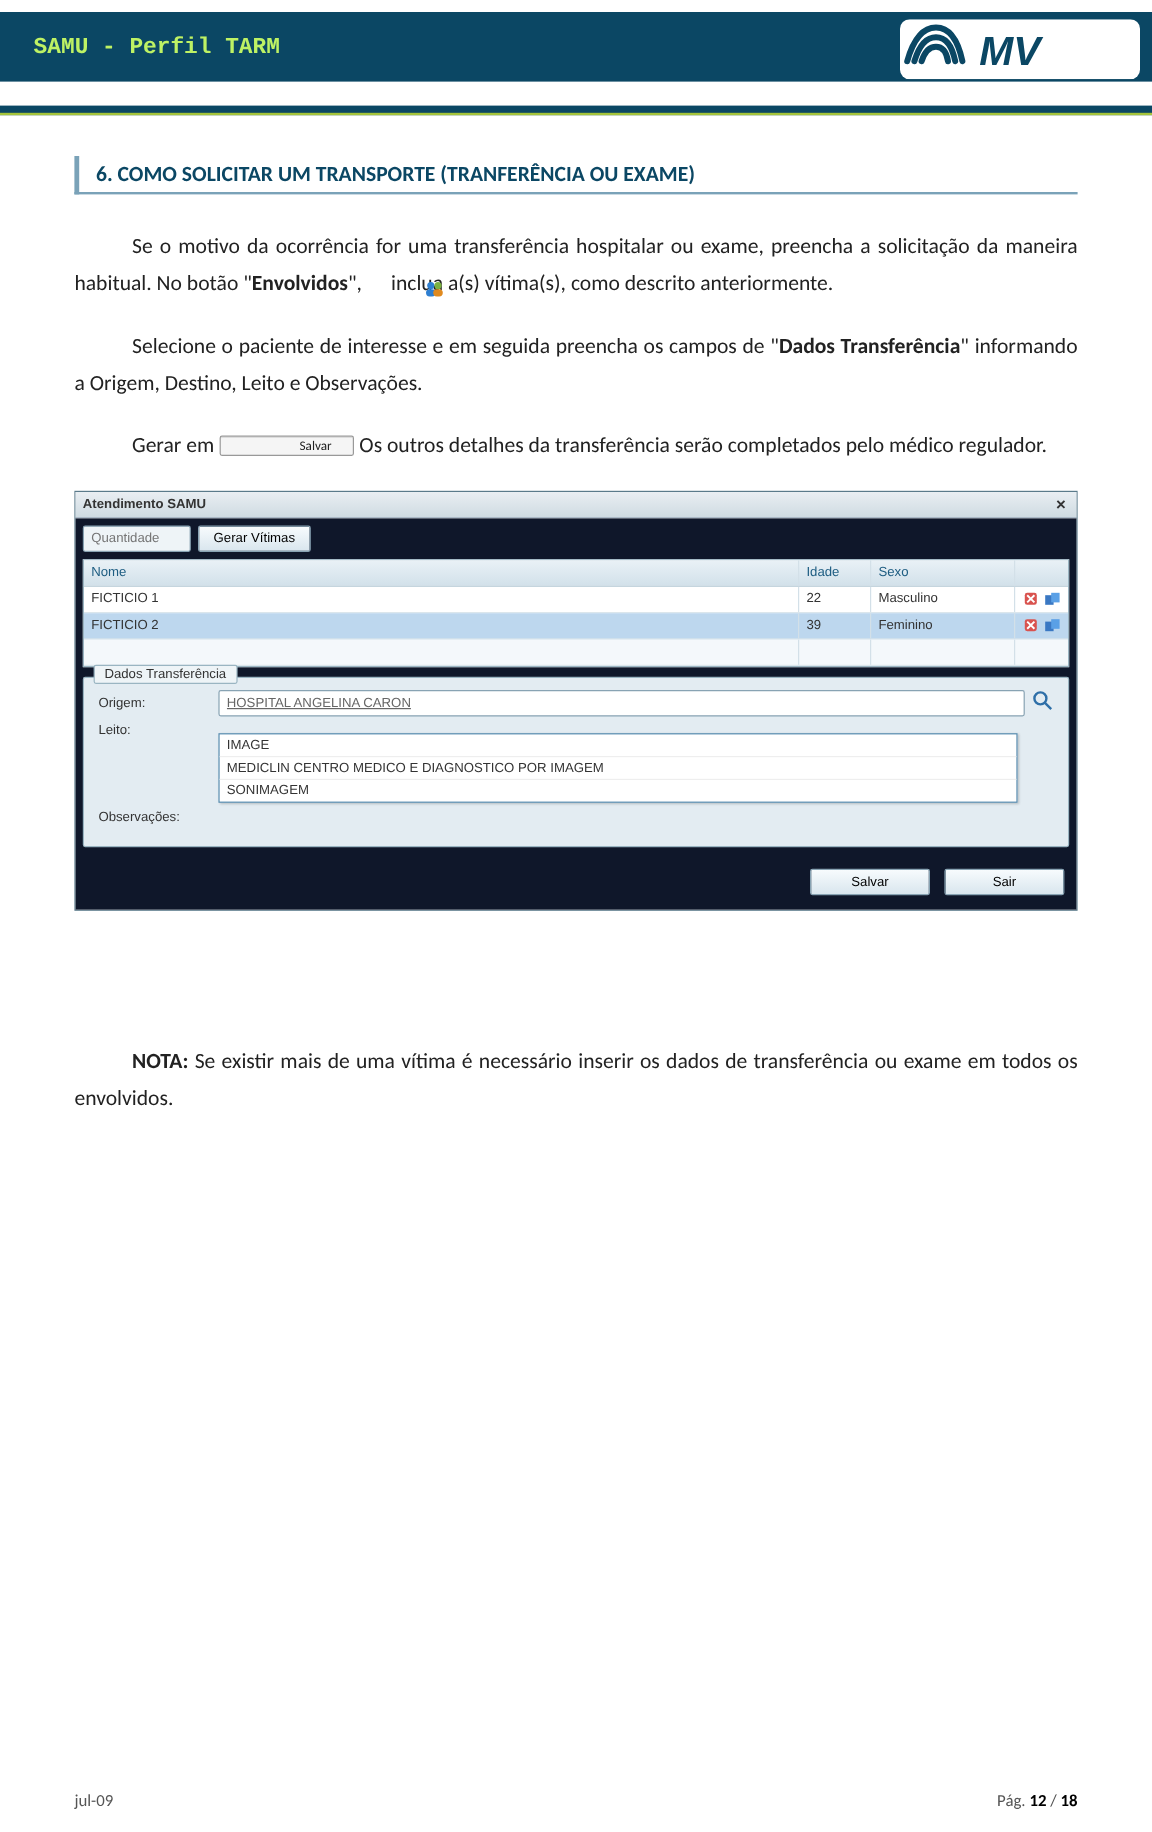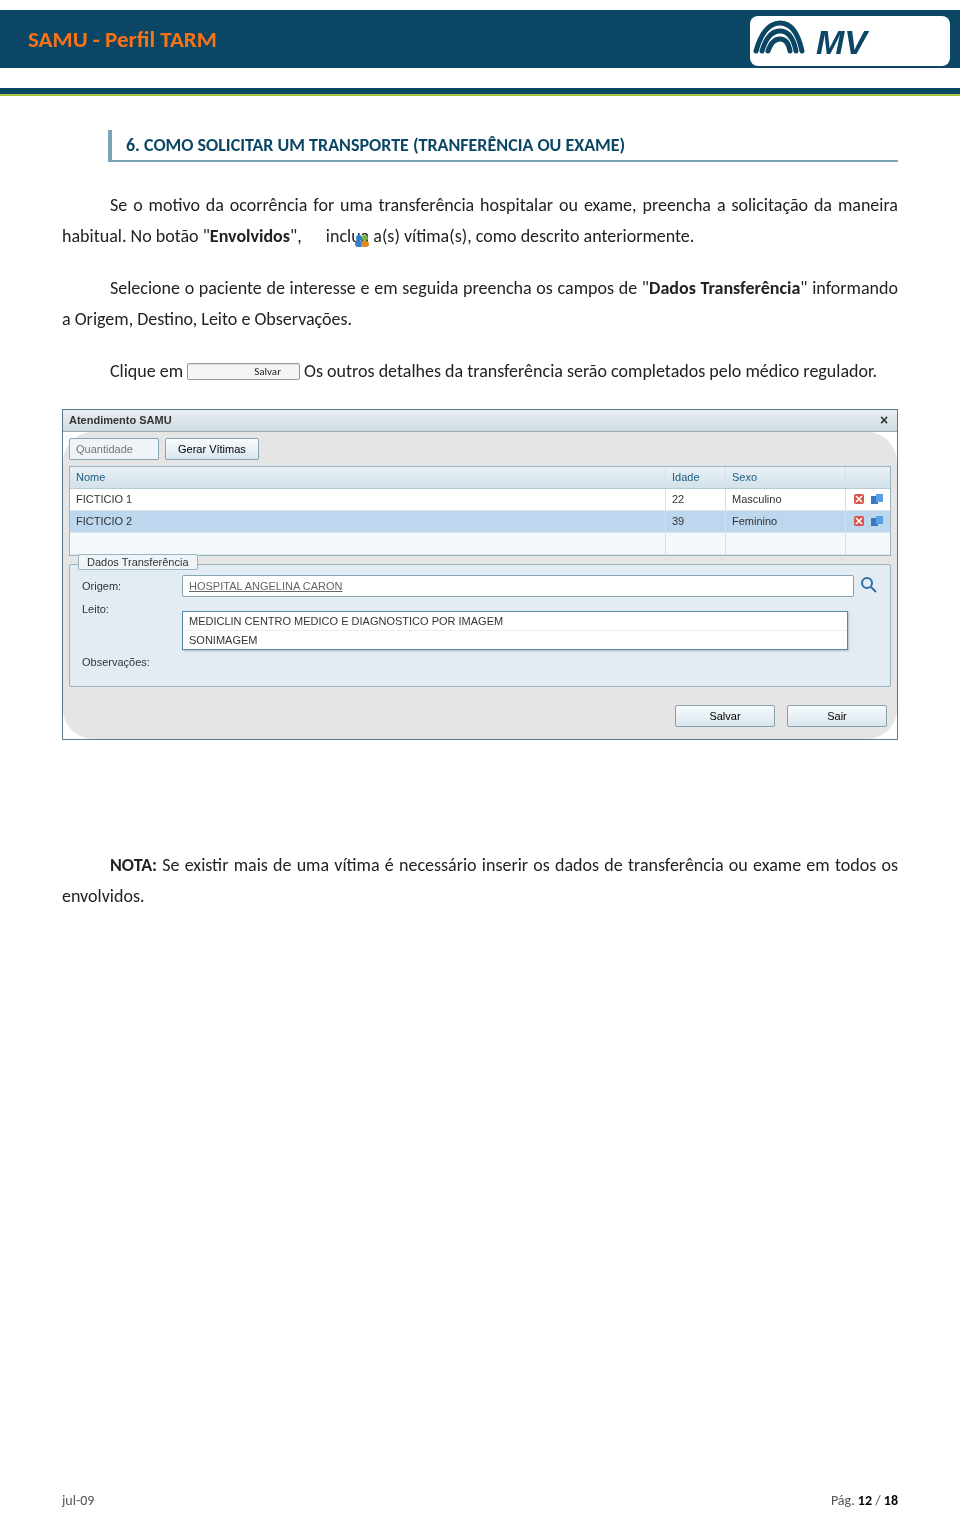--- a/index.html
+++ b/index.html
@@ -23,9 +23,10 @@
     border-top: 10px solid #fff;
   }
   .header-title {
-    color: #f97316;
-    font-size: 23px;
+    color: #bef264;
+    font-size: 19px;
     font-weight: bold;
+    font-family: Liberation Mono, monospace;
   }
   .logo-wrap {
     position: absolute;

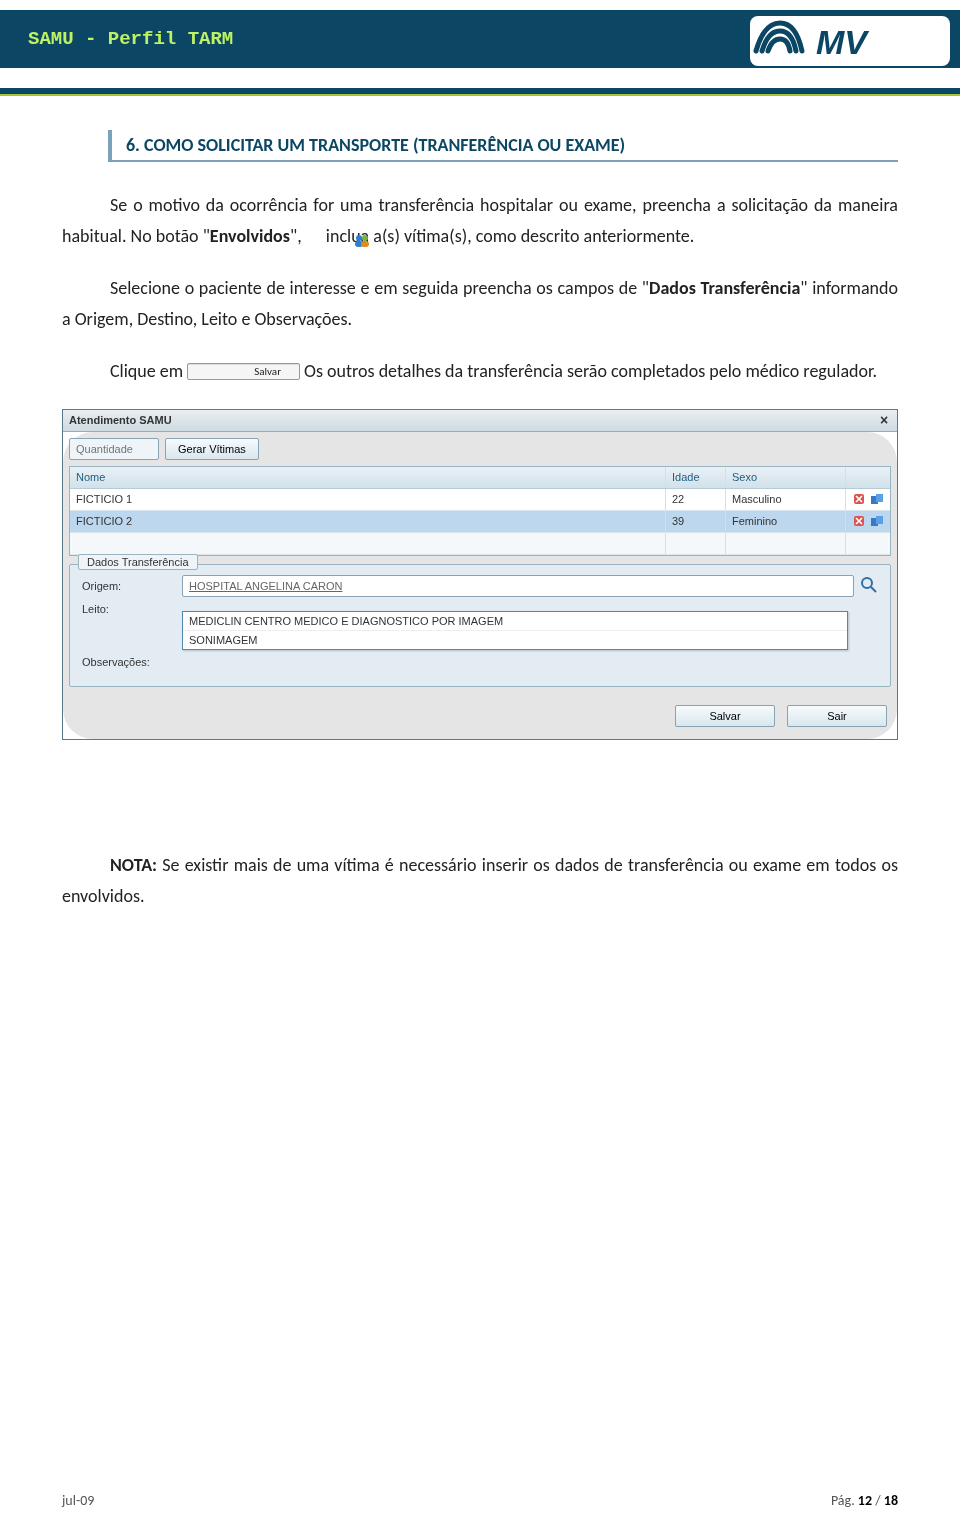--- a/index.html
+++ b/index.html
@@ -54,7 +54,6 @@
     font-weight: bold;
     font-size: 18px;
     margin-bottom: 28px;
-    margin-left: 46px;
   }
   .body-text p {
     color: #222;

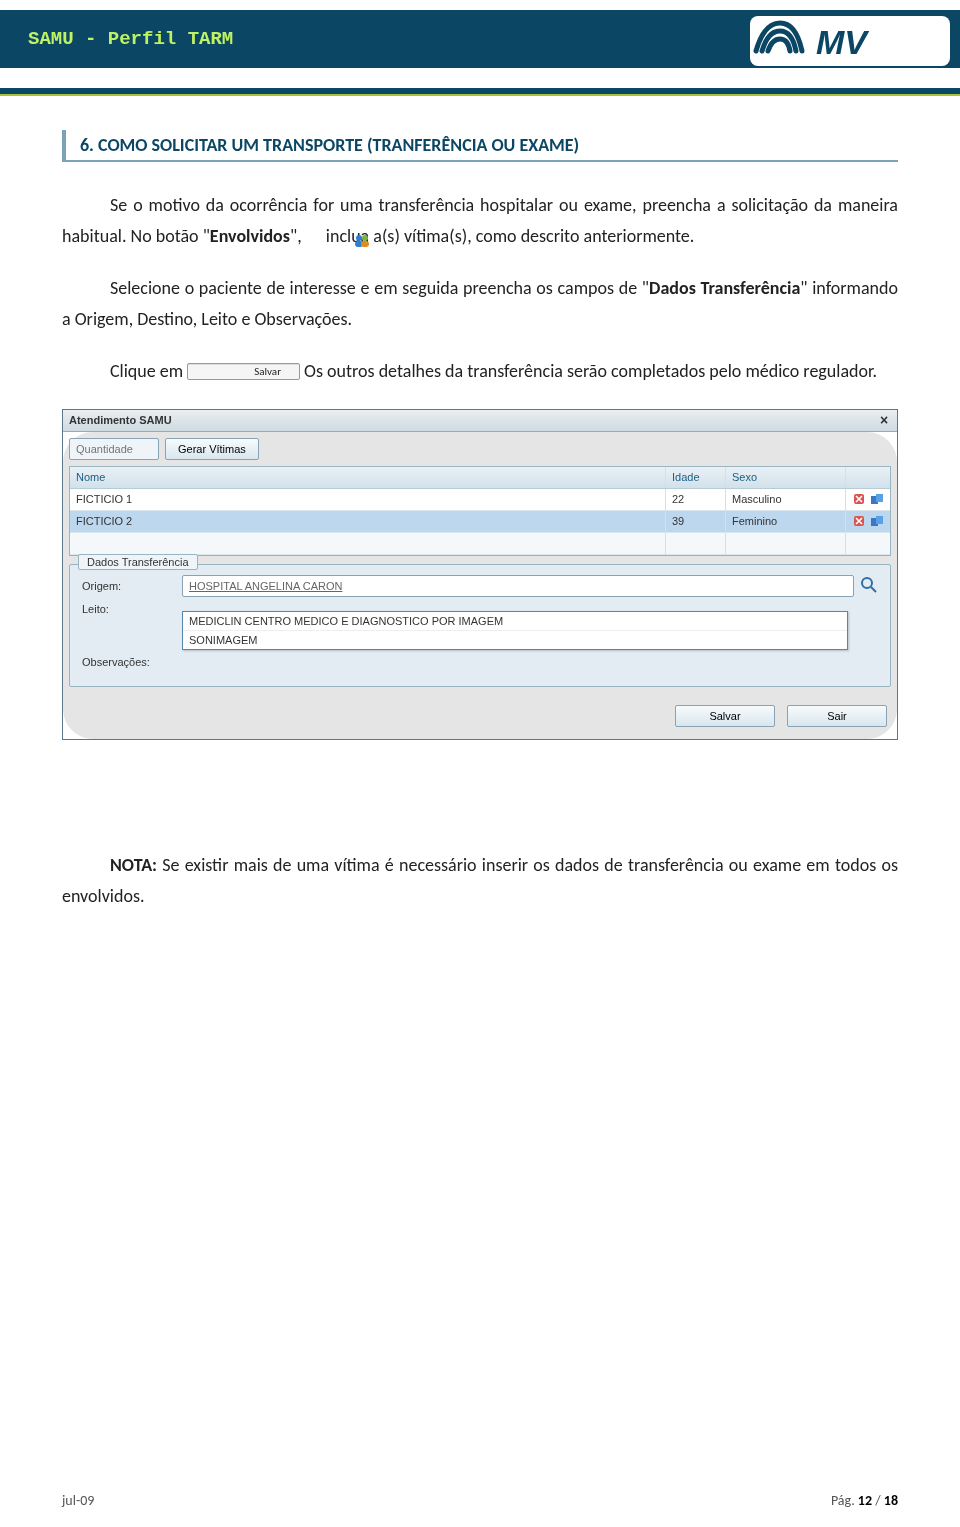--- a/index.html
+++ b/index.html
@@ -264,7 +264,7 @@
     </p>
 
     <p class="indent">
-      <span>Clique em </span>
+      <span>Gerar em </span>
       <span class="inline-btn">Salvar</span>
       <span> Os outros detalhes da transferência serão completados pelo médico regulador.</span>
     </p>

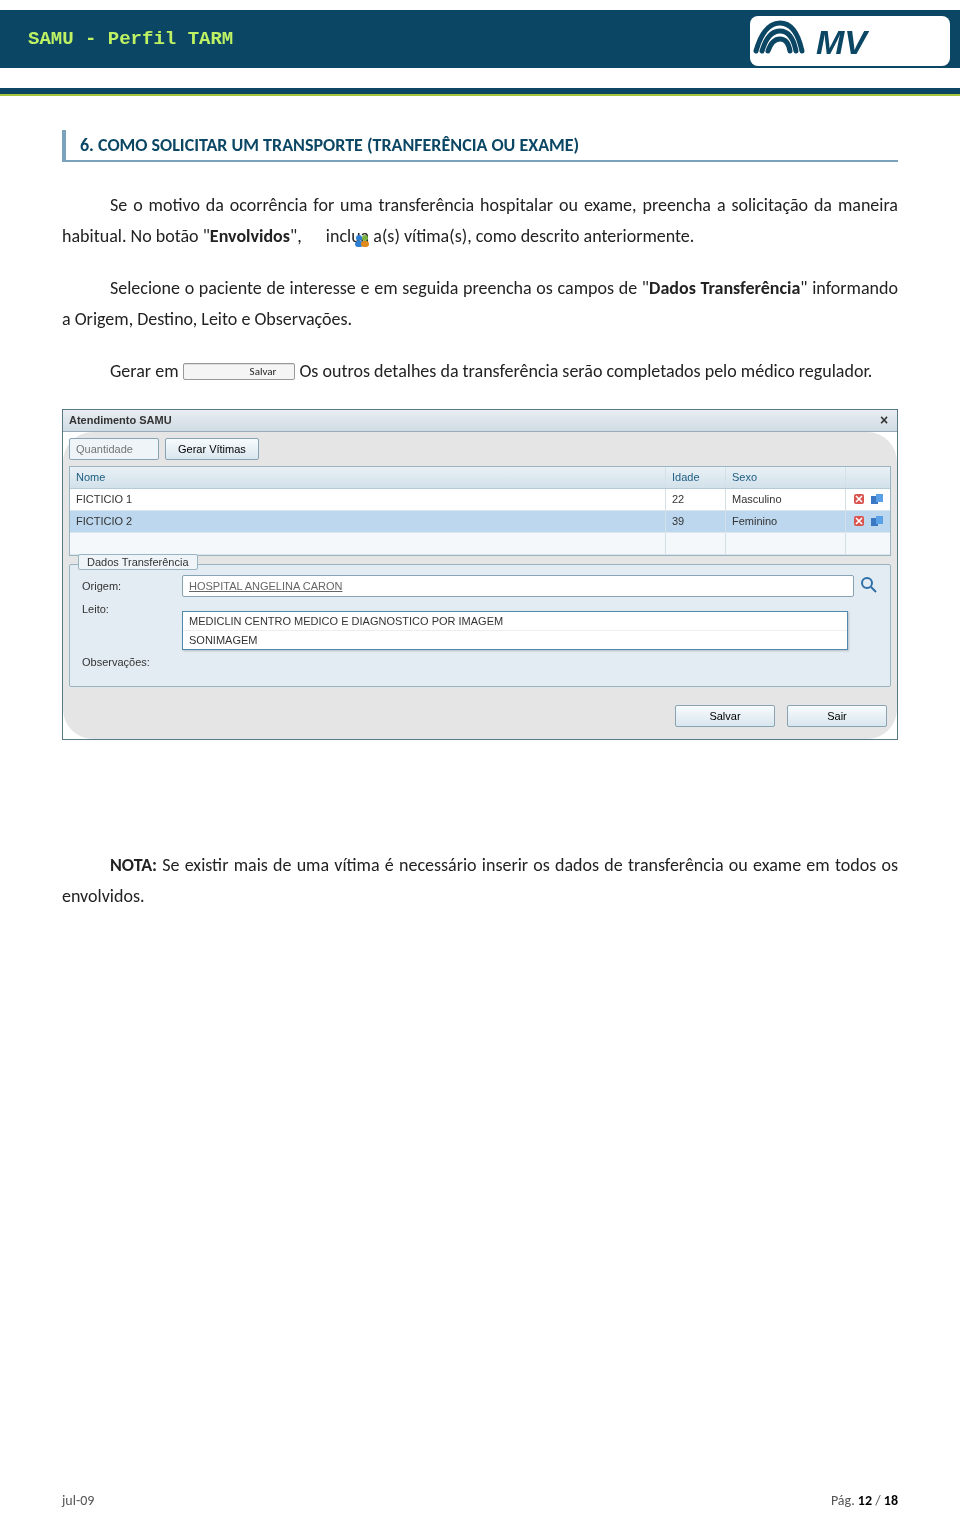--- a/index.html
+++ b/index.html
@@ -107,7 +107,7 @@
     font-size: 14px;
     cursor: pointer;
   }
-  .app-body { background: #e5e5e5; padding: 6px; border-radius: 30px; }
+  .app-body { background: #0f172a; padding: 6px; }
   .toolbar-row { display: flex; gap: 6px; margin-bottom: 6px; }
   .k-input {
     background: #fff;

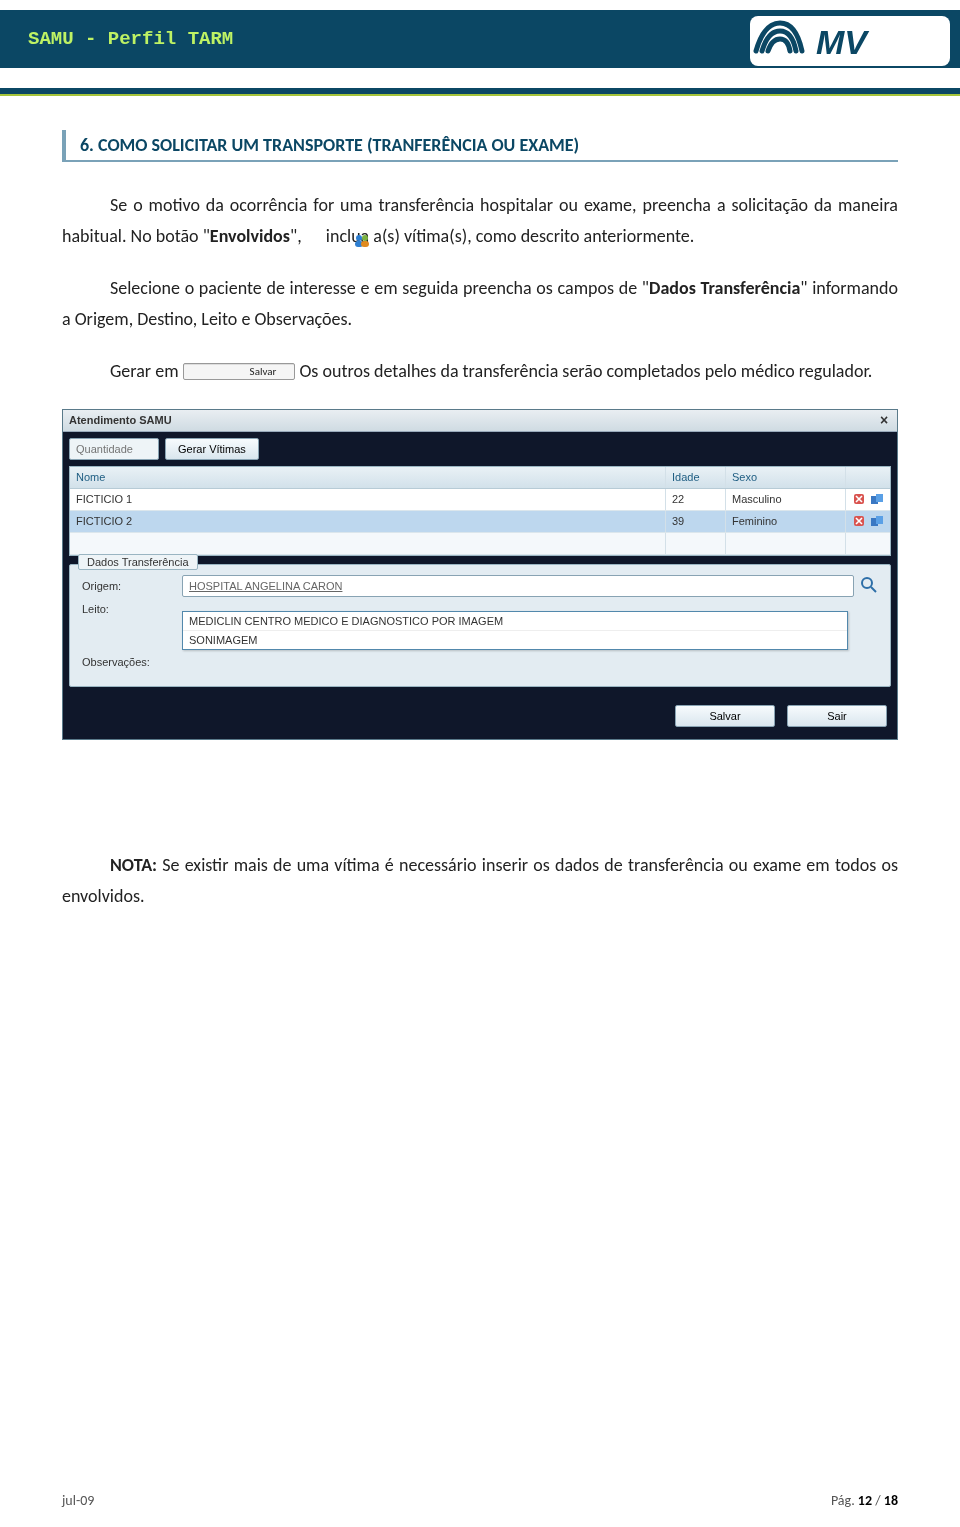--- a/index.html
+++ b/index.html
@@ -353,6 +353,7 @@
           <label>Leito:</label>
         </div>
         <div class="dropdown">
+          <div>IMAGE</div>
           <div>MEDICLIN CENTRO MEDICO E DIAGNOSTICO POR IMAGEM</div>
           <div>SONIMAGEM</div>
         </div>

